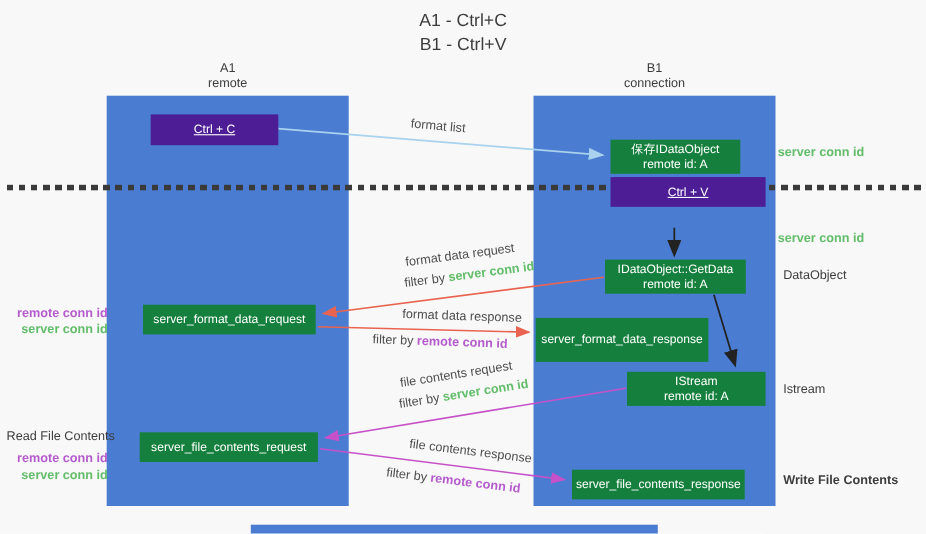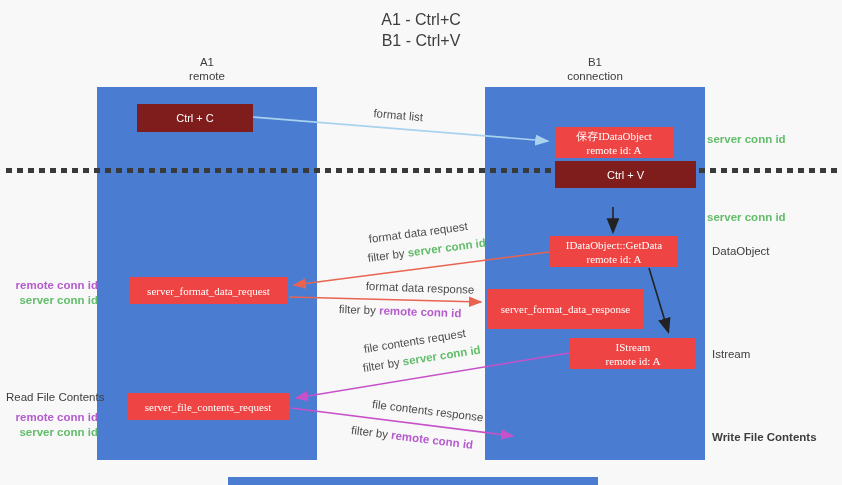--- a/index.html
+++ b/index.html
@@ -15,7 +15,7 @@
   .arrows{left:0;top:0;width:842px;height:485px;z-index:2;pointer-events:none;}
   .node{z-index:4;display:flex;flex-direction:column;align-items:center;justify-content:center;
         color:#fff;font-size:11px;line-height:14px;text-align:center;}
-  .green-box{background:#7f1d1d;}
+  .green-box{background:#4c1d95;text-decoration:underline;}
   .orange-box{background:#ef4444;font-family:Liberation Serif, serif;}
   .side-label{z-index:4;font-size:11.5px;color:#3d3d3d;white-space:nowrap;}
   .side-group{z-index:4;width:90px;text-align:right;font-size:11.5px;font-weight:bold;line-height:15px;white-space:nowrap;}

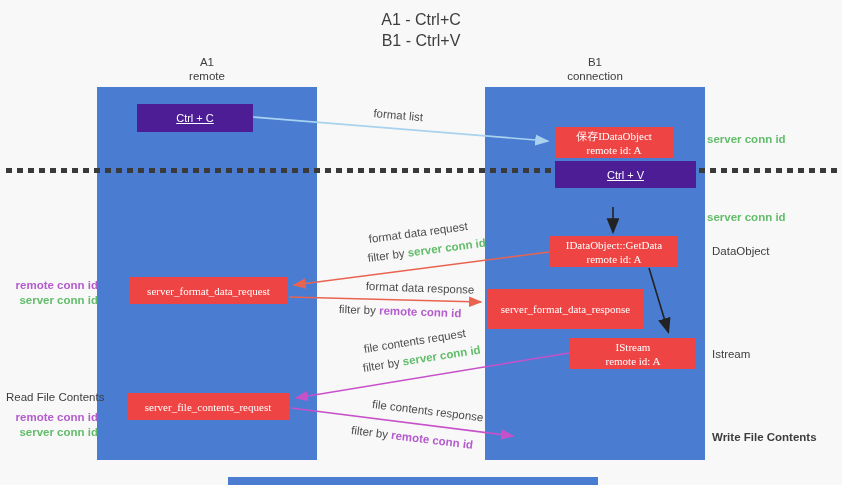--- a/index.html
+++ b/index.html
@@ -16,7 +16,7 @@
   .node{z-index:4;display:flex;flex-direction:column;align-items:center;justify-content:center;
         color:#fff;font-size:11px;line-height:14px;text-align:center;}
   .green-box{background:#4c1d95;text-decoration:underline;}
-  .orange-box{background:#ef4444;font-family:Liberation Serif, serif;}
+  .orange-box{background:#15803d;}
   .side-label{z-index:4;font-size:11.5px;color:#3d3d3d;white-space:nowrap;}
   .side-group{z-index:4;width:90px;text-align:right;font-size:11.5px;font-weight:bold;line-height:15px;white-space:nowrap;}
   .green-text{color:#62bd6a;font-weight:bold;}

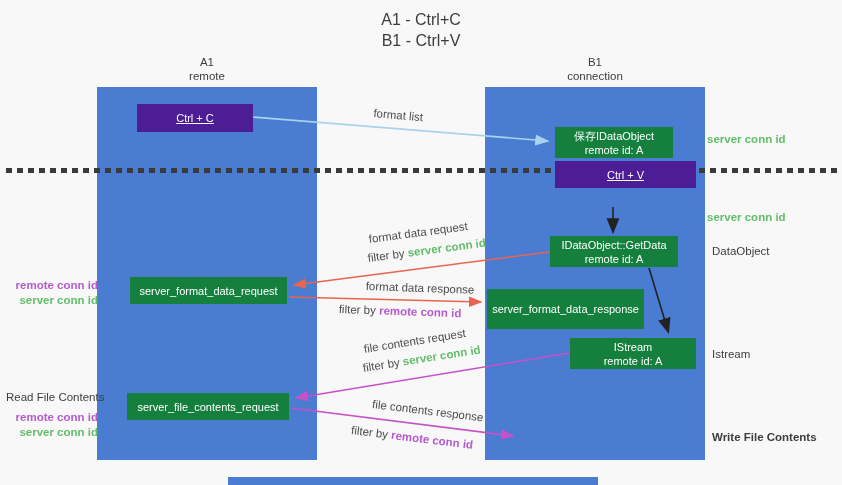--- a/index.html
+++ b/index.html
@@ -108,6 +108,9 @@
   <div class="abs node orange-box node-file-req">
     <div>server_file_contents_request</div>
   </div>
+  <div class="abs node orange-box node-file-resp">
+    <div>server_file_contents_response</div>
+  </div>
 
   <div class="abs side-label green-text" style="left:707px;top:133px;">server conn id</div>
   <div class="abs side-label green-text" style="left:707px;top:211px;">server conn id</div>

